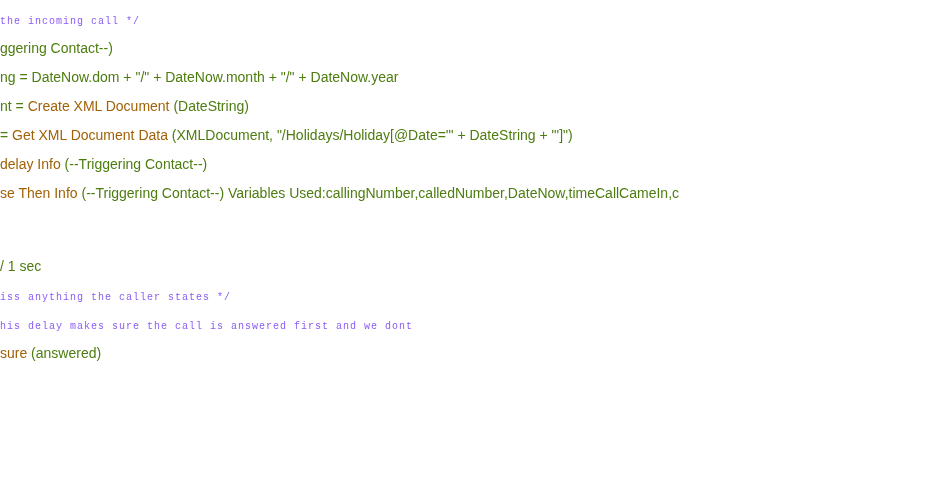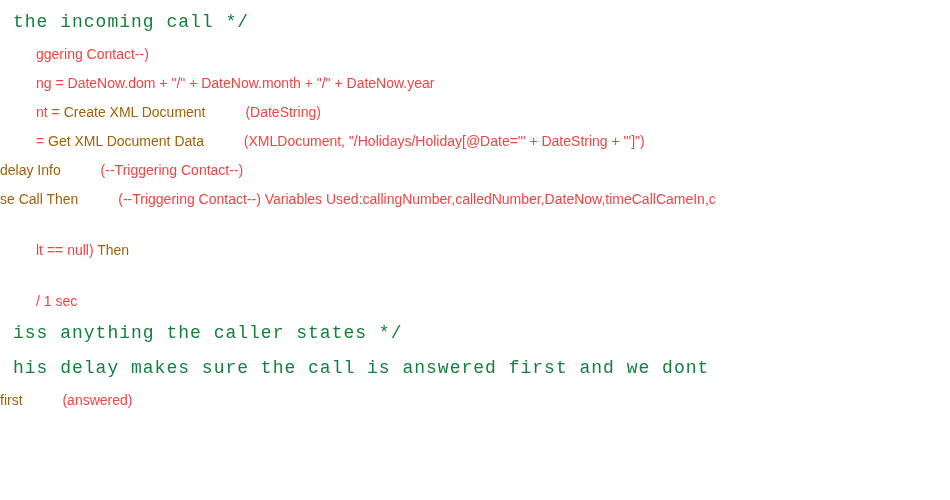--- a/index.html
+++ b/index.html
@@ -17,10 +17,9 @@
     }
     .comment {
       font-family: "Courier New", monospace;
-      color: #15803d;
+      color: #8b5cf6;
       letter-spacing: 1px;
-      font-size: 18px;
-      margin-left: 13px;
+      font-size: 10px;
     }
     .code {
       color: #ef4444;

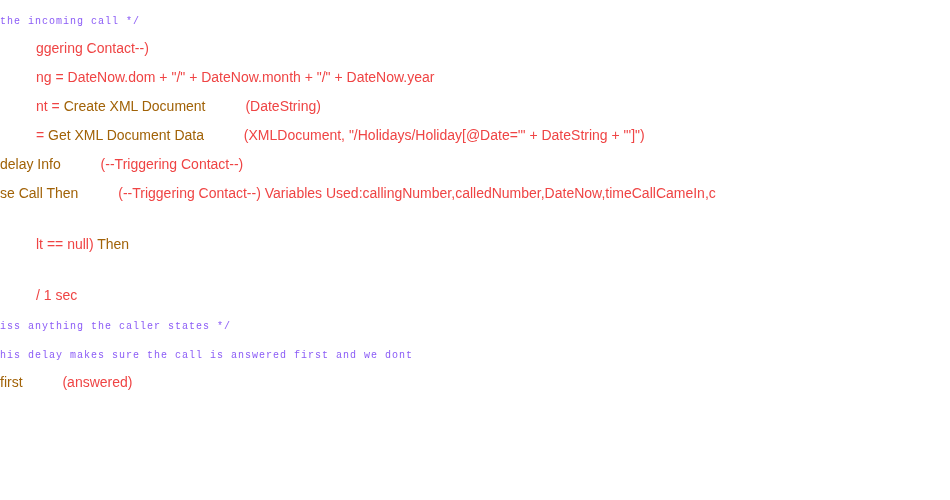--- a/index.html
+++ b/index.html
@@ -22,8 +22,7 @@
       font-size: 10px;
     }
     .code {
-      color: #ef4444;
-      padding-left: 36px;
+      color: #4d7c0f;
     }
     .keyword {
       color: #a16207;

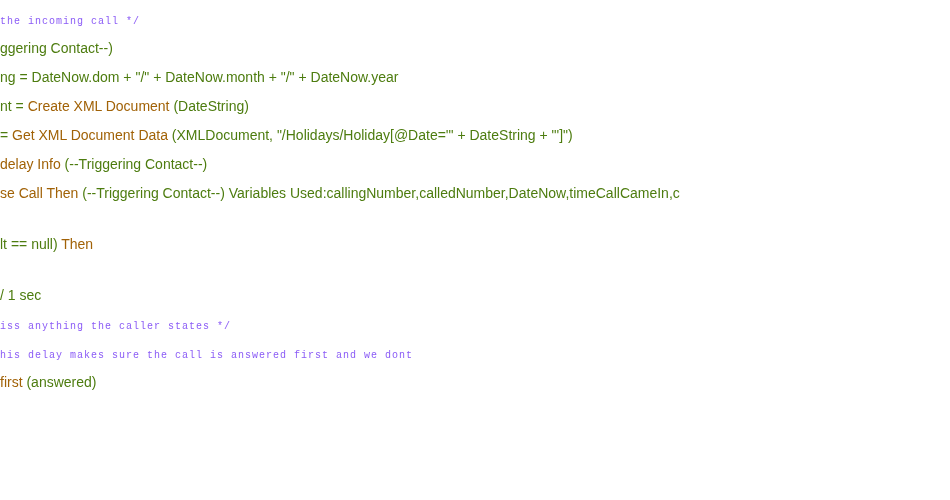--- a/index.html
+++ b/index.html
@@ -41,7 +41,7 @@
     <div class="line"><span class="code">nt = </span><span class="keyword">Create XML Document</span><span class="code"> (DateString)</span></div>
     <div class="line"><span class="code"> = </span><span class="keyword">Get XML Document Data</span><span class="code"> (XMLDocument, "/Holidays/Holiday[@Date='" + DateString + "']")</span></div>
     <div class="line"><span class="keyword">delay Info</span><span class="code"> (--Triggering Contact--)</span></div>
-    <div class="line"><span class="keyword">se Call Then</span><span class="code"> (--Triggering Contact--) Variables Used:callingNumber,calledNumber,DateNow,timeCallCameIn,c</span></div>
+    <div class="line"><span class="keyword">se Then Info</span><span class="code"> (--Triggering Contact--) Variables Used:callingNumber,calledNumber,DateNow,timeCallCameIn,c</span></div>
     <div class="spacer"></div>
     <div class="line"><span class="code">lt == null) </span><span class="keyword">Then</span></div>
     <div class="spacer"></div>

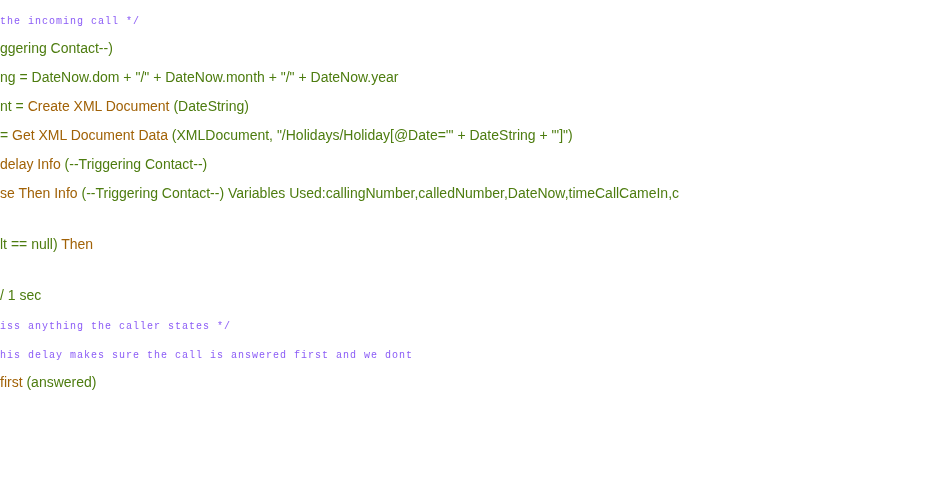--- a/index.html
+++ b/index.html
@@ -43,7 +43,6 @@
     <div class="line"><span class="keyword">delay Info</span><span class="code"> (--Triggering Contact--)</span></div>
     <div class="line"><span class="keyword">se Then Info</span><span class="code"> (--Triggering Contact--) Variables Used:callingNumber,calledNumber,DateNow,timeCallCameIn,c</span></div>
     <div class="spacer"></div>
-    <div class="line"><span class="code">lt == null) </span><span class="keyword">Then</span></div>
     <div class="spacer"></div>
     <div class="line"><span class="code">/ 1 sec</span></div>
     <div class="line"><span class="comment">iss anything the caller states */</span></div>

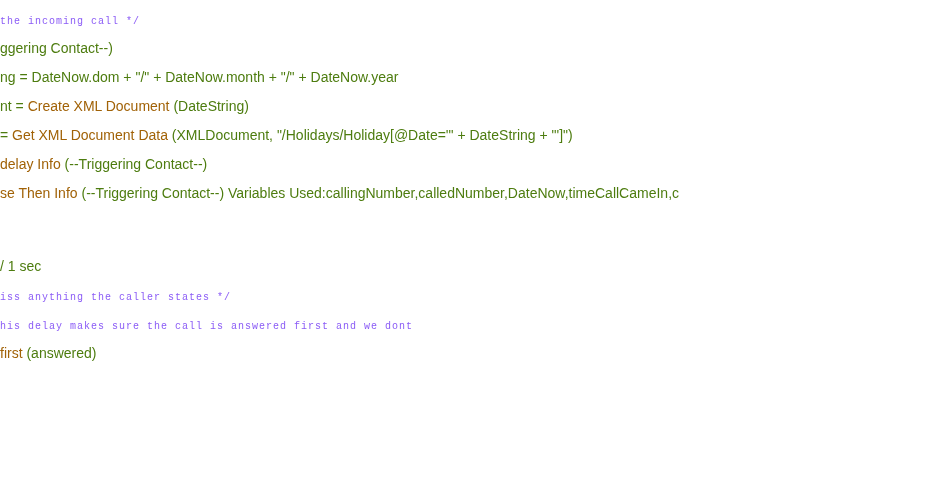--- a/index.html
+++ b/index.html
@@ -47,7 +47,7 @@
     <div class="line"><span class="code">/ 1 sec</span></div>
     <div class="line"><span class="comment">iss anything the caller states */</span></div>
     <div class="line"><span class="comment">his delay makes sure the call is answered first and we dont</span></div>
-    <div class="line"><span class="keyword">first</span><span class="code"> (answered)</span></div>
+    <div class="line"><span class="keyword">sure</span><span class="code"> (answered)</span></div>
   </div>
 
 </body></html>

